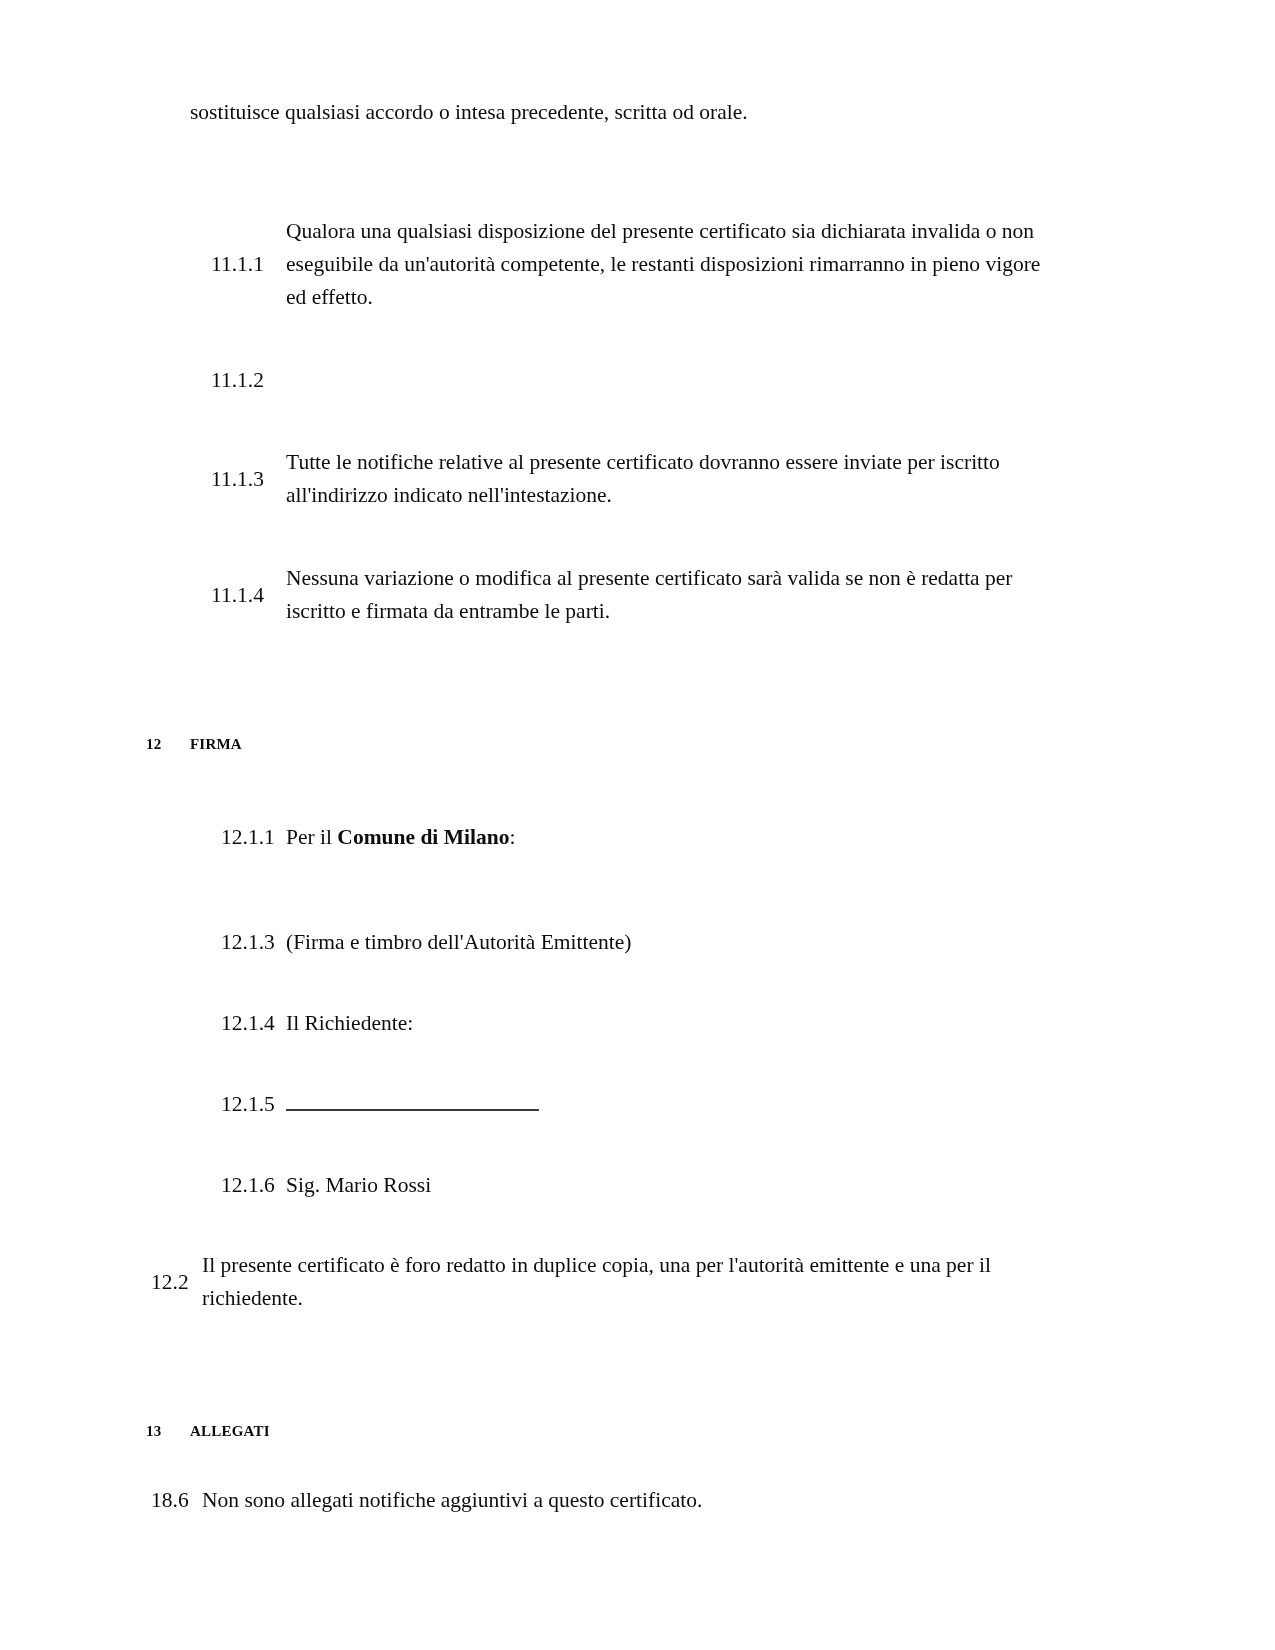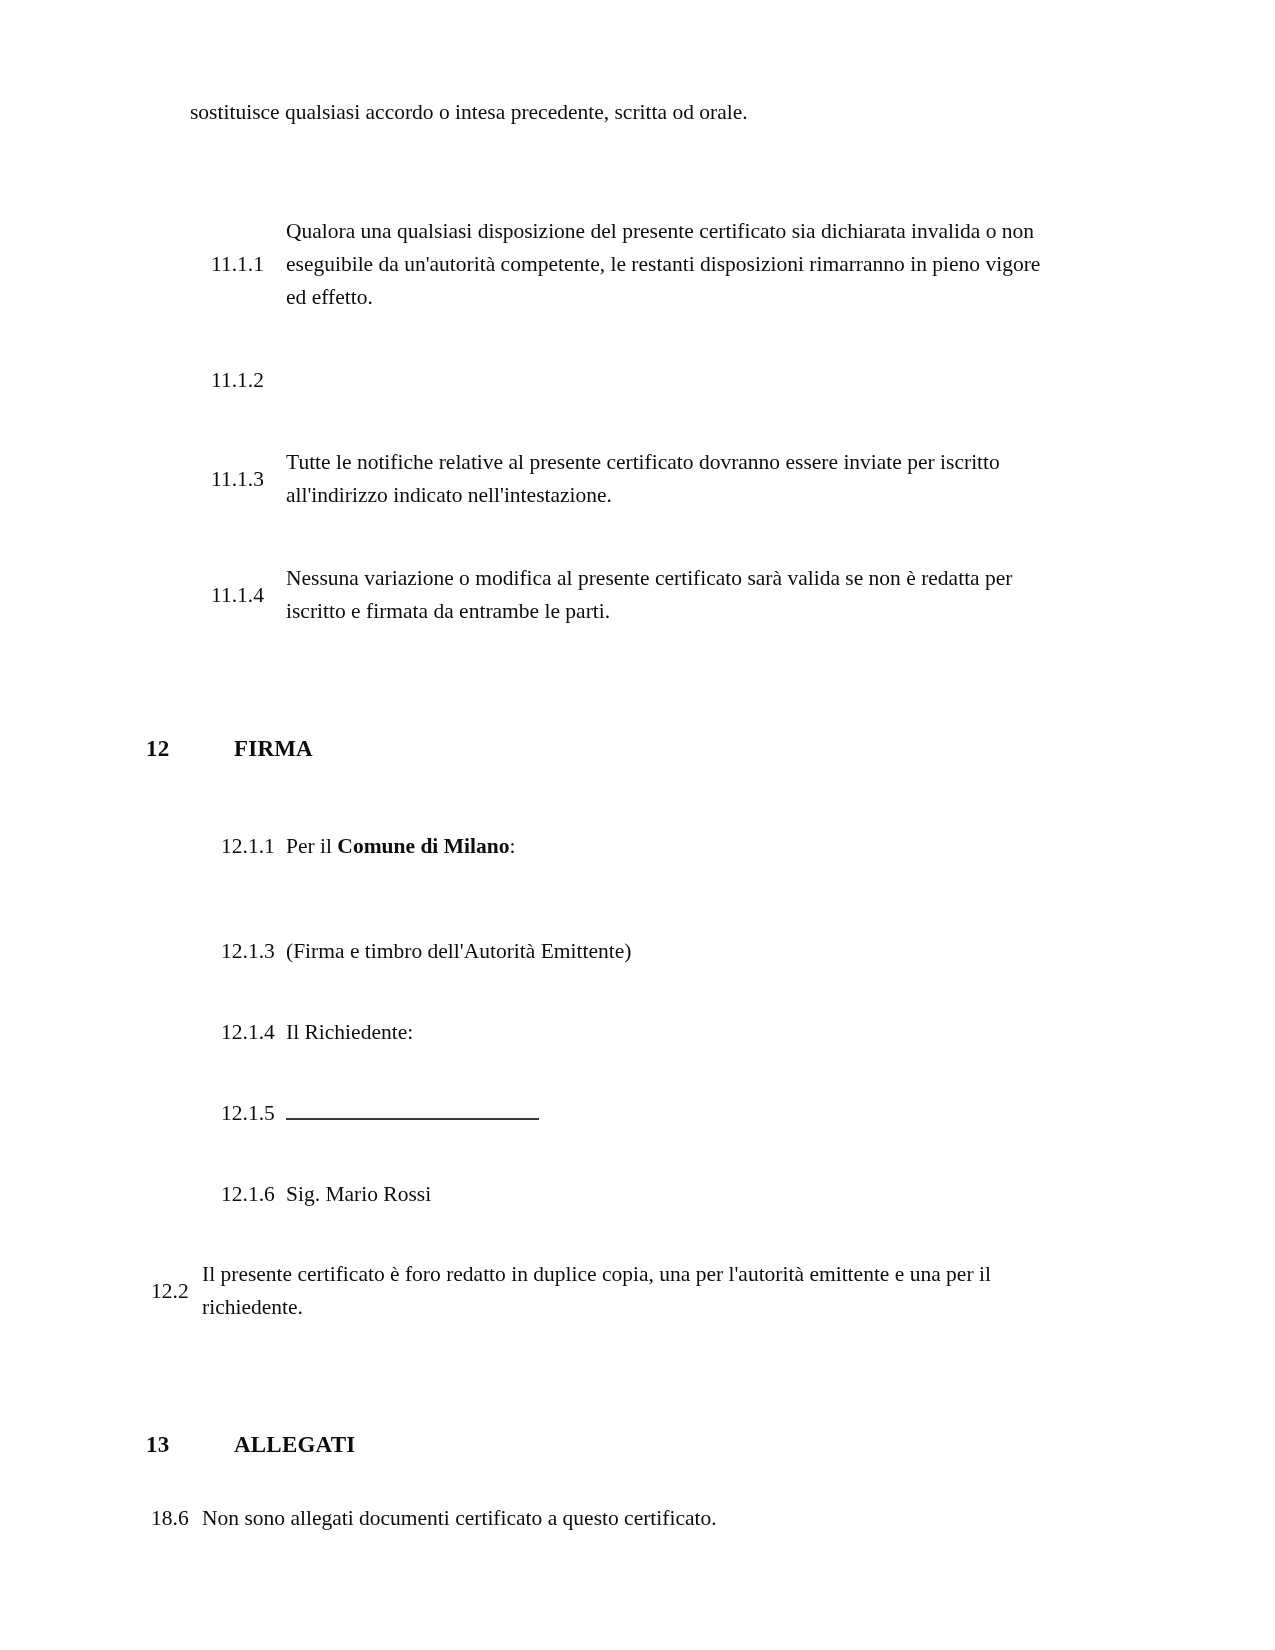--- a/index.html
+++ b/index.html
@@ -91,12 +91,11 @@
   .heading {
     display: flex;
     align-items: center;
-    font-size: 23px;
+    font-size: 15px;
     font-weight: bold;
     letter-spacing: 0.2px;
     padding-left: 17px;
     margin: 0;
-    gap: 44px;
   }
   .heading .num {
     flex: 0 0 auto;

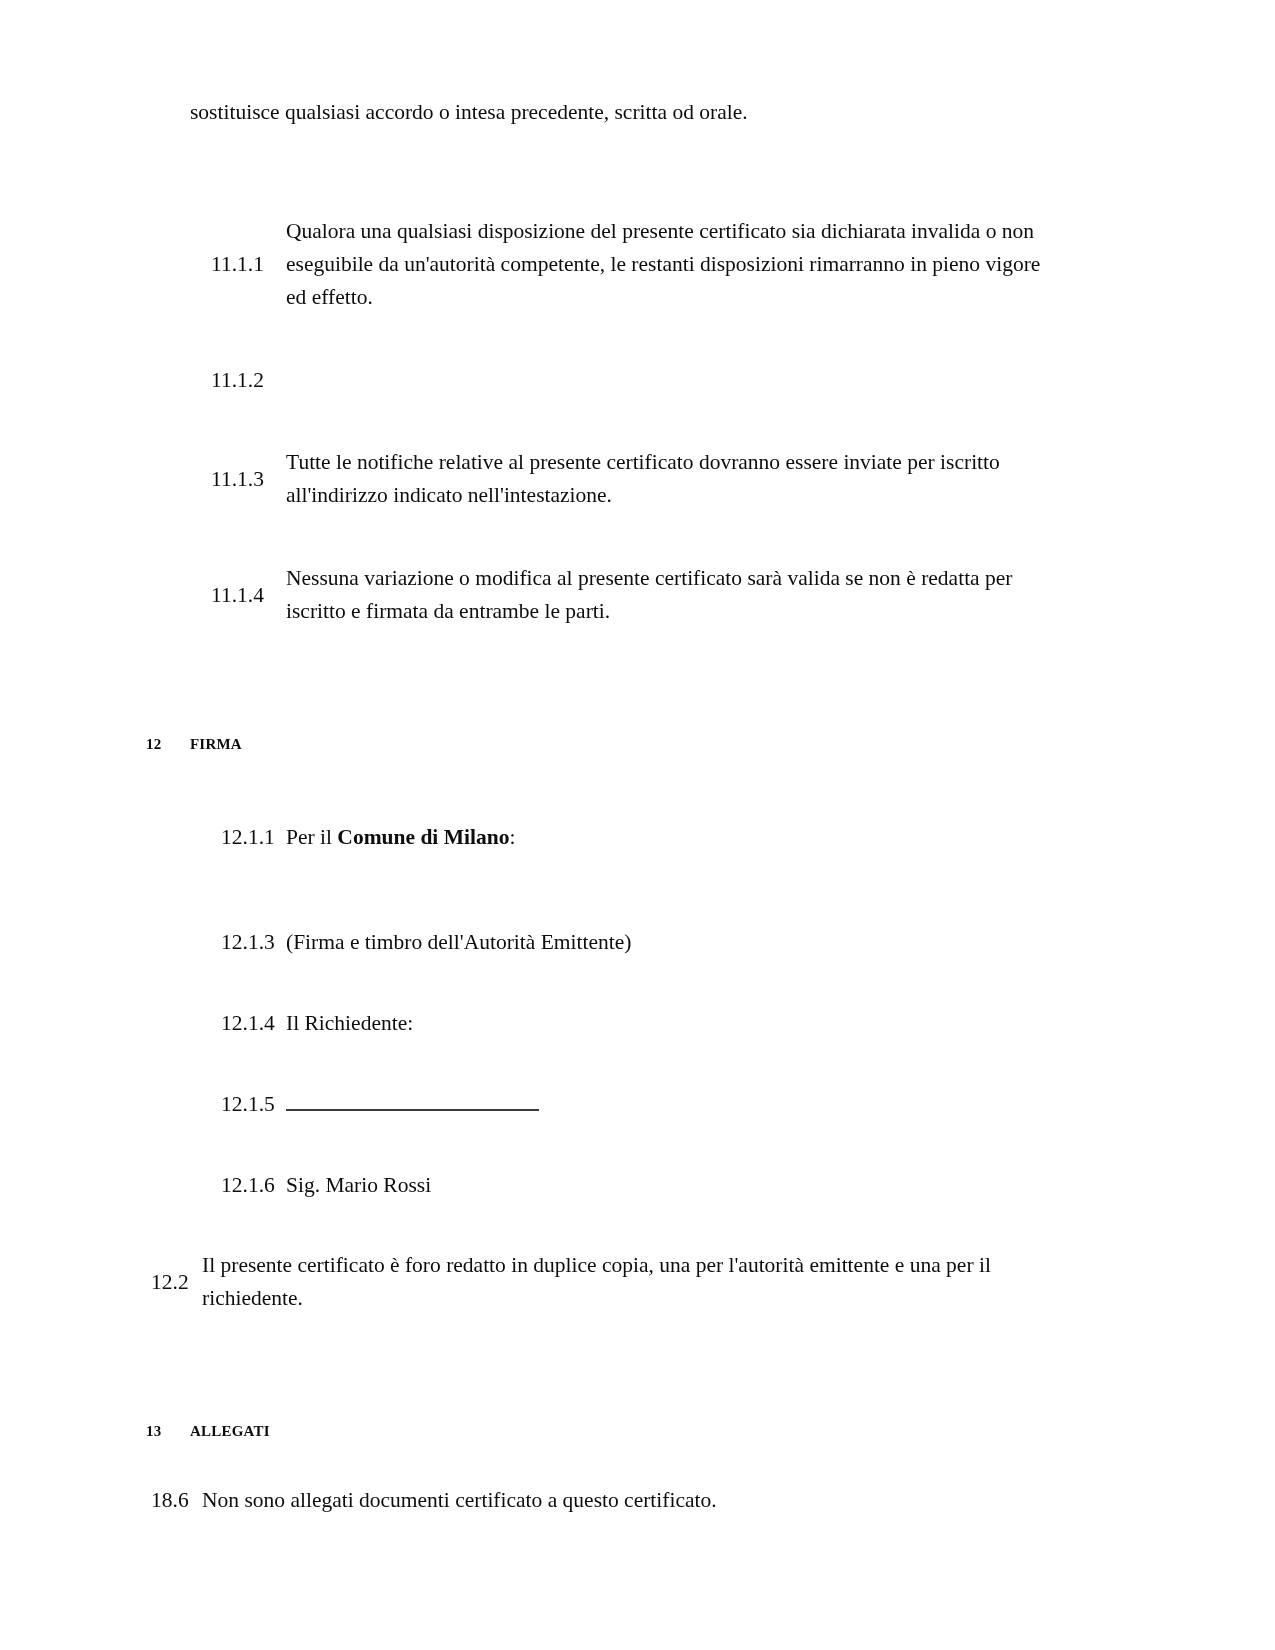--- a/index.html
+++ b/index.html
@@ -224,7 +224,7 @@
 
     <div class="clause lvl2">
       <span class="num">18.6</span>
-      <span class="body">Non sono allegati documenti certificato a questo certificato.</span>
+      <span class="body">Non sono allegati notifiche aggiuntivi a questo certificato.</span>
     </div>
 
   </div>

